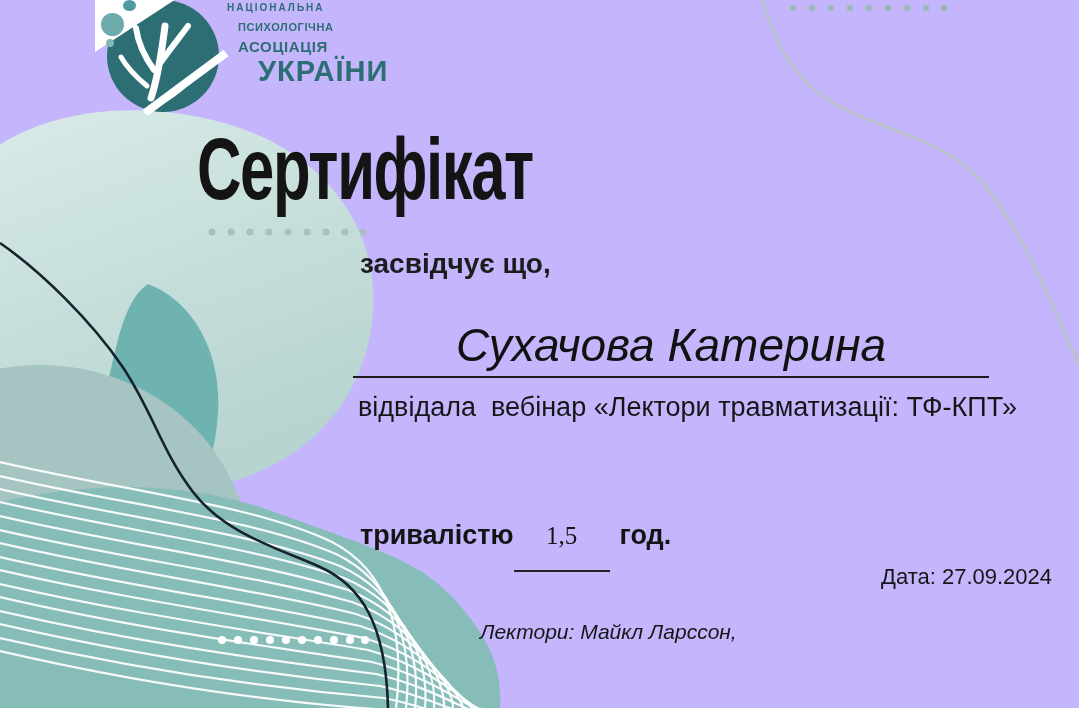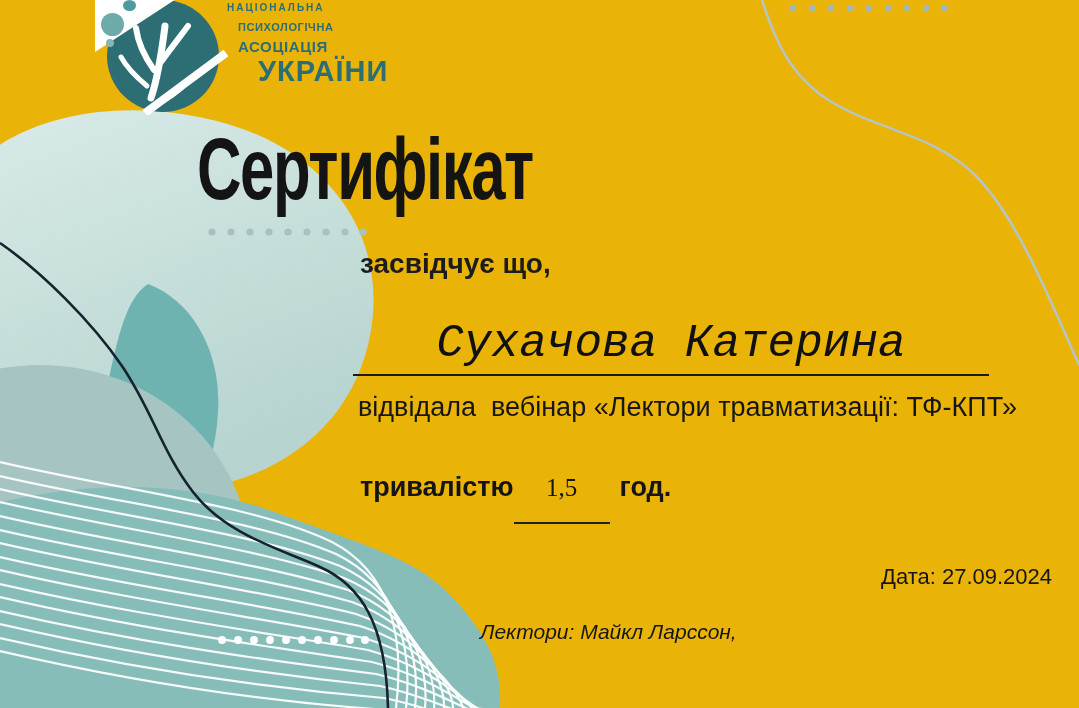--- a/index.html
+++ b/index.html
@@ -4,7 +4,7 @@
 <style>
   html,body{margin:0;padding:0;background:#888;}
   .page{
-    position:relative;width:1079px;height:708px;background:#eab308;
+    position:relative;width:1079px;height:708px;background:#c4b5fd;
     overflow:hidden;font-family:"Liberation Sans",sans-serif;color:#1b1b1b;
   }
   .abs{position:absolute;}

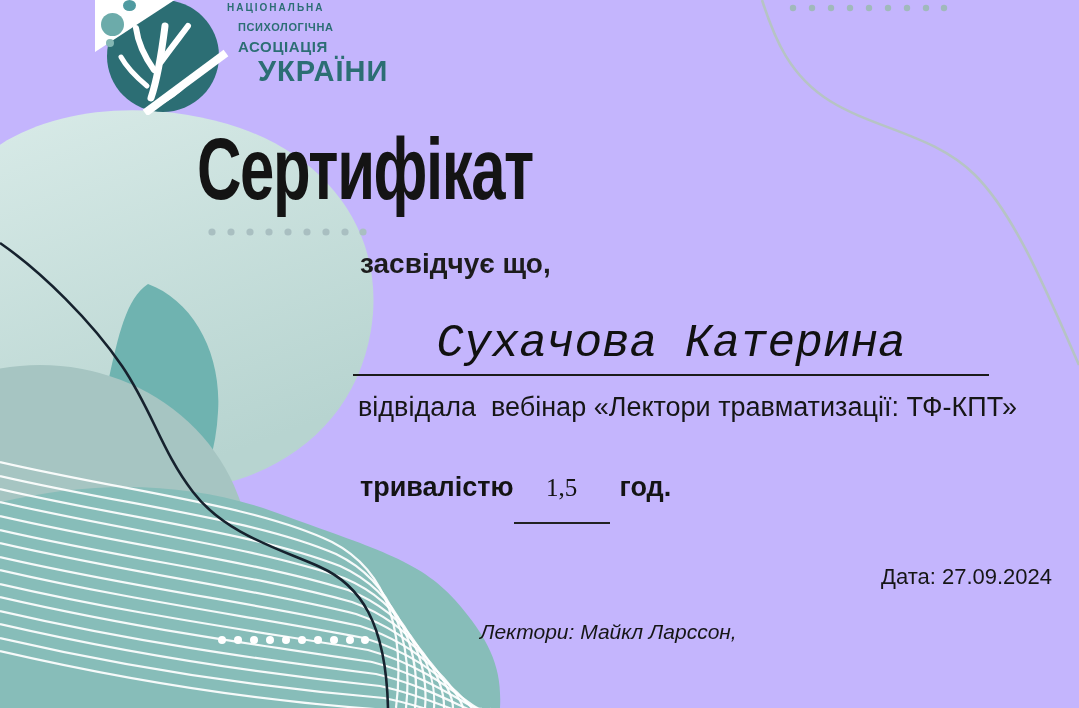--- a/index.html
+++ b/index.html
@@ -22,7 +22,7 @@
   .intro{left:360px;top:248px;font-size:28px;font-weight:600;color:#1c1c1c;}
   .name-wrap{
     left:353px;top:318px;width:636px;text-align:center;
-    border-bottom:2px solid #1b1b1b;padding-bottom:4px;font-family:Liberation Mono, monospace;
+    border-bottom:2px solid #1b1b1b;padding-bottom:4px;
   }
   .name-text{font-size:46px;font-style:italic;color:#111;white-space:nowrap;}
   .event-line{left:358px;top:392px;font-size:27px;color:#161616;white-space:pre;}

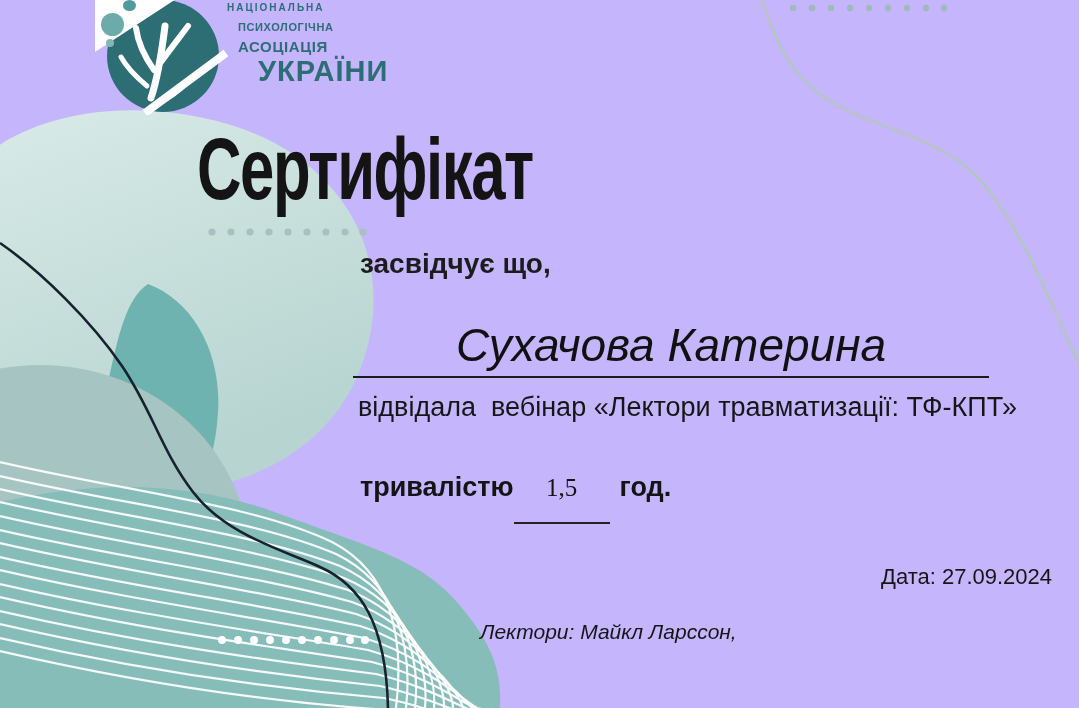--- a/index.html
+++ b/index.html
@@ -33,7 +33,7 @@
     border-bottom:2px solid #222;padding-bottom:20px;
     font-family:"Liberation Serif",serif;font-size:25px;color:#141414;
   }
-  .duration-unit{font-size:27px;font-weight:700;color:#141414;margin-left:10px;}
+  .duration-unit{font-size:27px;font-weight:700;color:#141414;margin-left:10px;margin-top:48px;}
   .lecturers{left:480px;top:562px;font-size:21px;font-style:italic;font-weight:500;
     color:#161616;line-height:28px;white-space:pre;}
   .date-line{left:881px;top:564px;font-size:22px;font-weight:500;color:#161616;}

